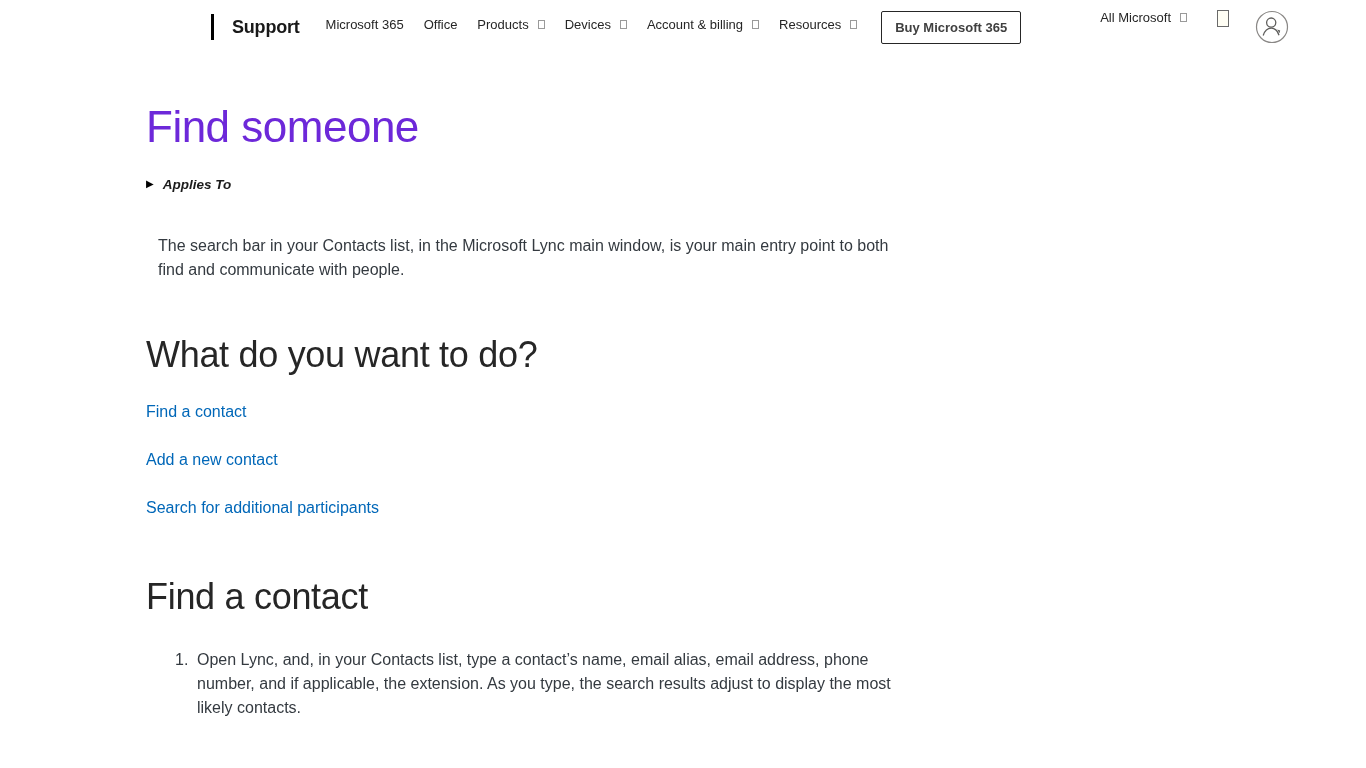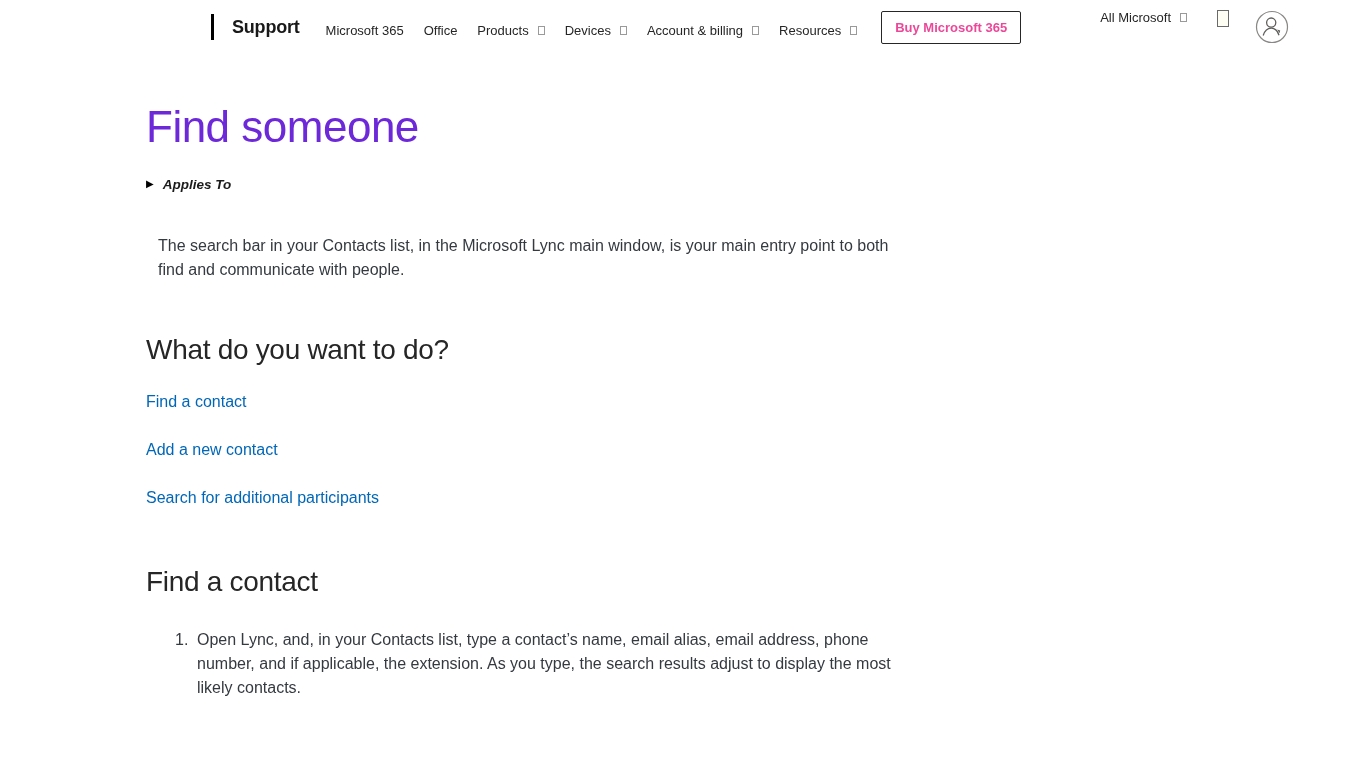--- a/index.html
+++ b/index.html
@@ -33,7 +33,7 @@
     letter-spacing: -0.2px;
     text-decoration: none;
   }
-  .nav { display: flex; align-items: flex-end; }
+  .nav { display: flex; align-items: flex-start; }
   .nav-item {
     display: inline-flex;
     align-items: center;

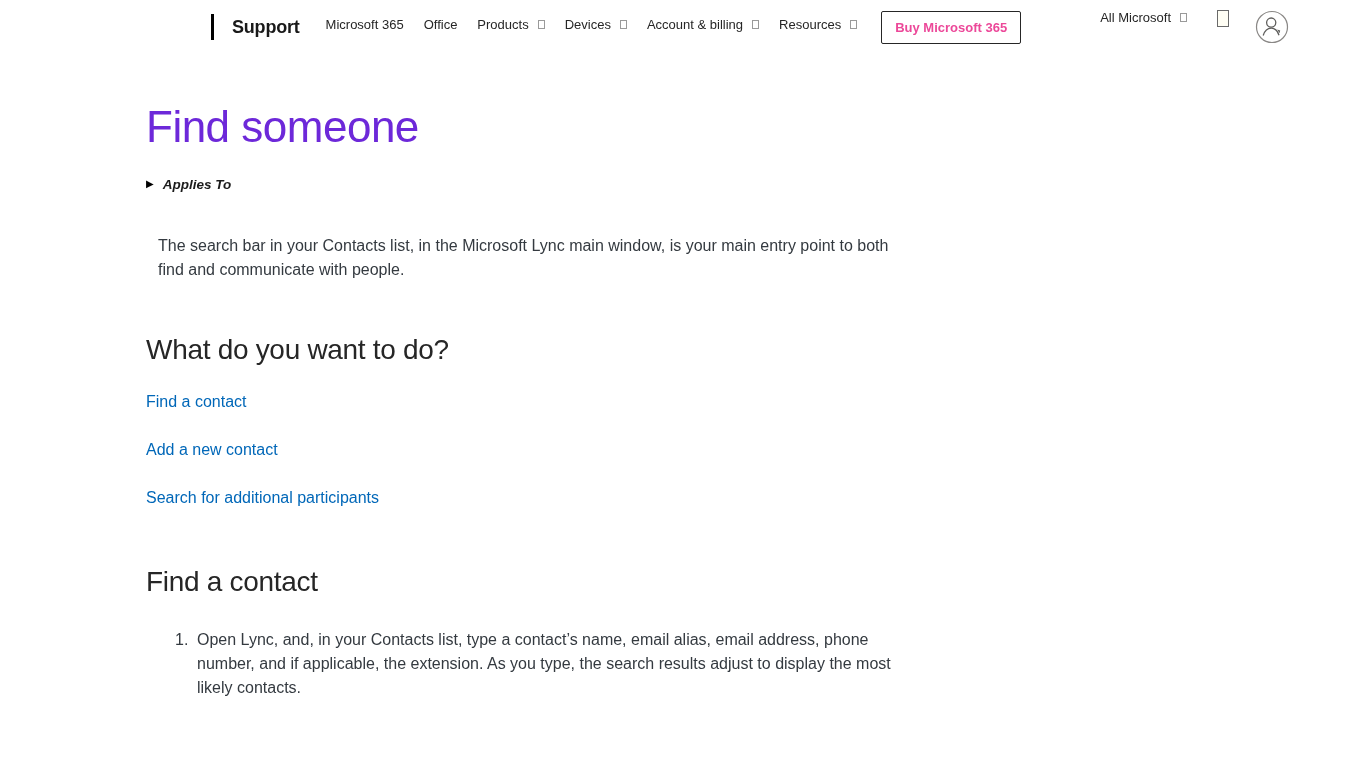--- a/index.html
+++ b/index.html
@@ -58,7 +58,7 @@
     background: #fff;
     font-size: 13px;
     font-weight: 700;
-    color: #ec4899;
+    color: #404040;
     white-space: nowrap;
     cursor: pointer;
     font-family: "Liberation Sans", sans-serif;

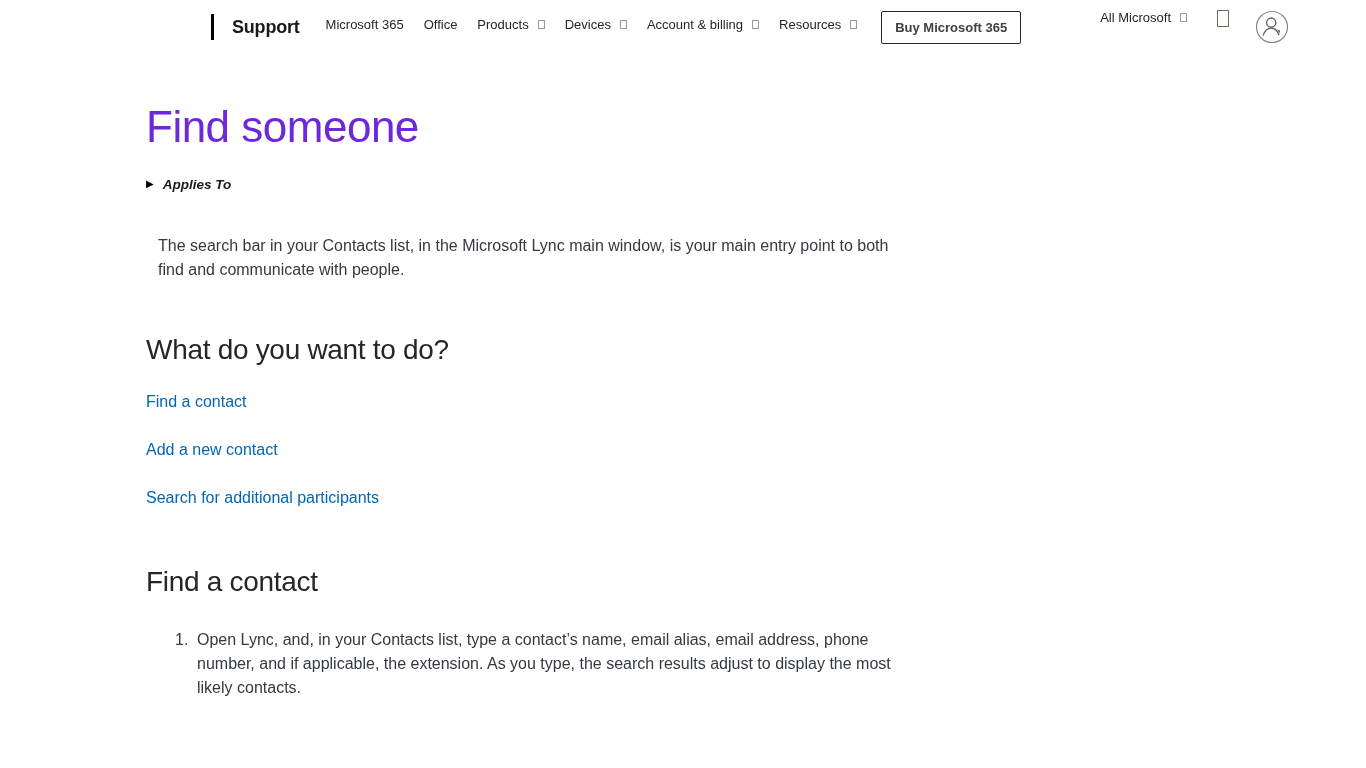--- a/index.html
+++ b/index.html
@@ -127,7 +127,7 @@
     margin-left: 12px;
   }
   .h2 {
-    font-size: 28px;
+    font-size: 36px;
     font-weight: 300;
     color: #262626;
     letter-spacing: -0.3px;

